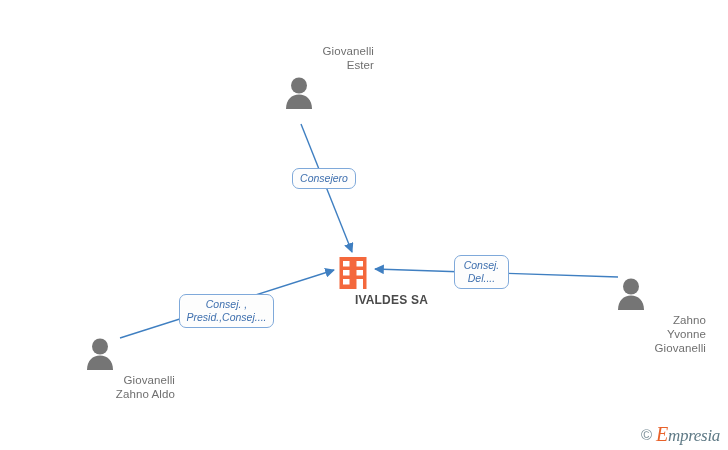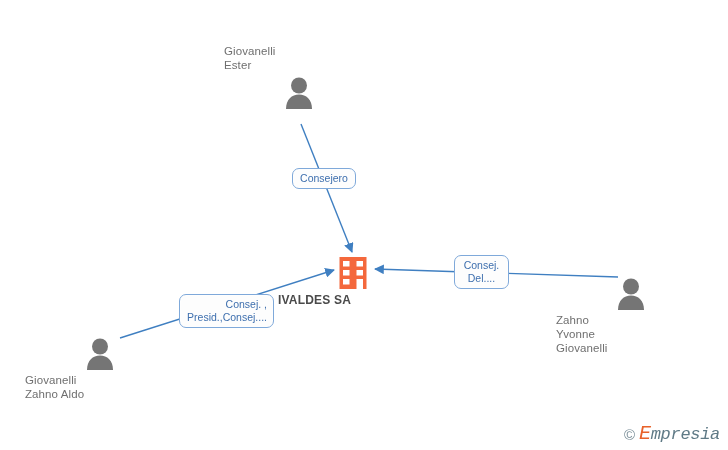--- a/index.html
+++ b/index.html
@@ -31,7 +31,7 @@
   .person {
     position: absolute;
     width: 150px;
-    text-align: left;
+    text-align: right;
   }
   .person .glyph {
     display: block;

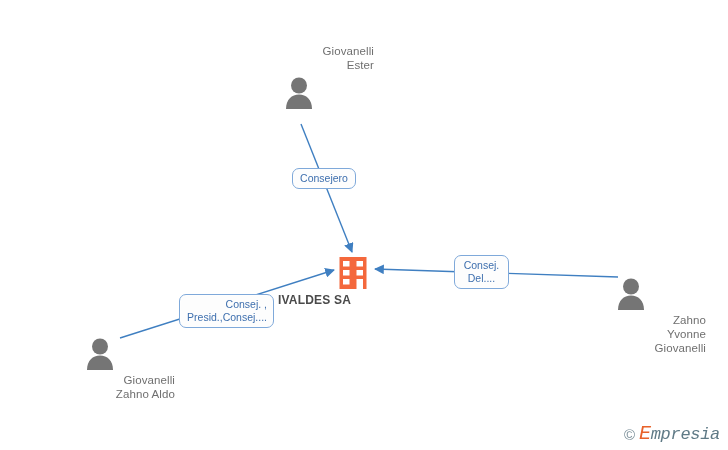--- a/index.html
+++ b/index.html
@@ -85,6 +85,7 @@
     white-space: pre-line;
     padding: 3px 6px;
     box-shadow: 0 0 0 1px rgba(255,255,255,.6) inset;
+    font-style: italic;
   }
 
   

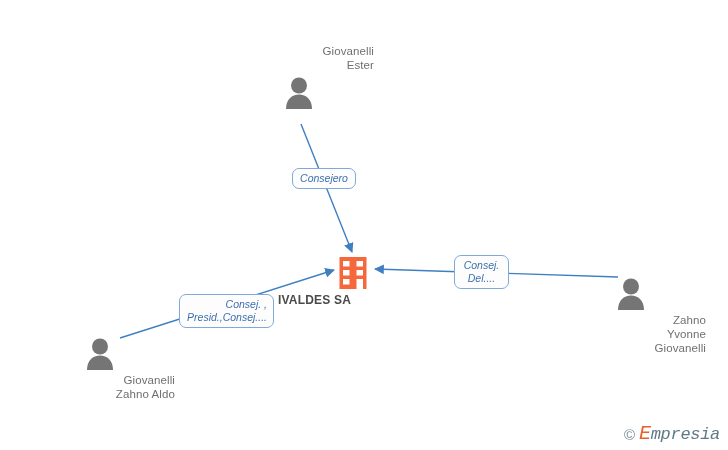--- a/index.html
+++ b/index.html
@@ -169,7 +169,7 @@
   <div class="role" style="left:454px; top:255px; width:55px;">Consej.
 Del....</div>
 
-  <div class="role" style="left:179px; top:294px; width:95px;text-align:right;">Consej. ,
+  <div class="role" style="left:179px; top:294px; width:95px;">Consej. ,
 Presid.,Consej....</div>
 
   <div class="person label-below" style="left:556px; top:276px;">

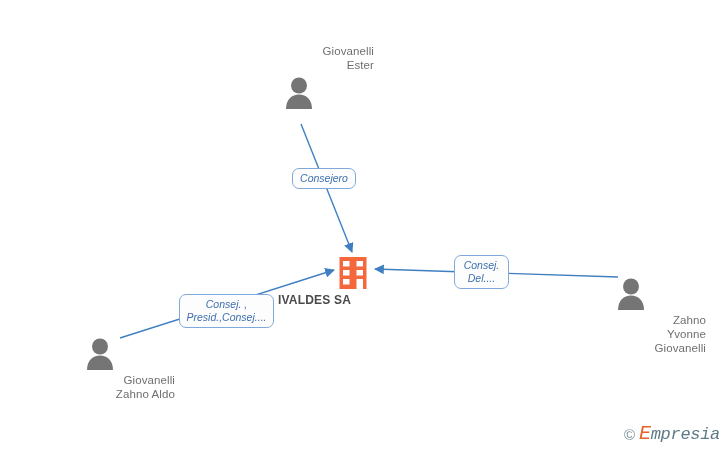--- a/index.html
+++ b/index.html
@@ -54,7 +54,7 @@
   #company {
     position: absolute;
     width: 150px;
-    text-align: left;
+    text-align: right;
   }
   #company .glyph {
     display: block;

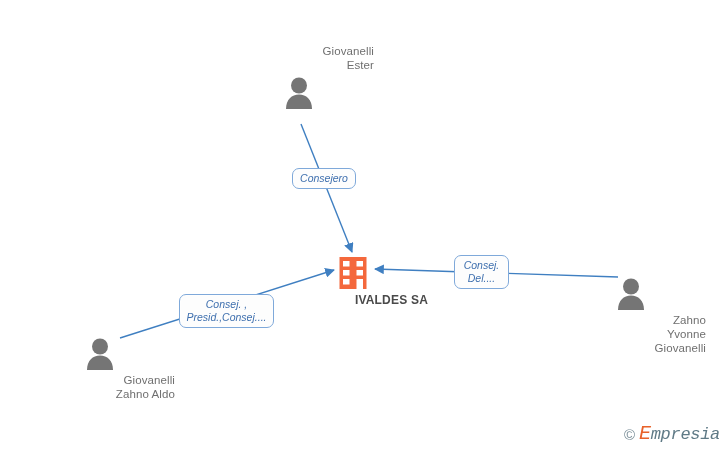--- a/index.html
+++ b/index.html
@@ -104,7 +104,7 @@
     line-height: 1;
   }
   #watermark .brand {
-    font-family: Liberation Mono, monospace;
+    font-family: Liberation Serif, serif;
     font-style: italic;
     font-size: 17px;
     line-height: 1;

